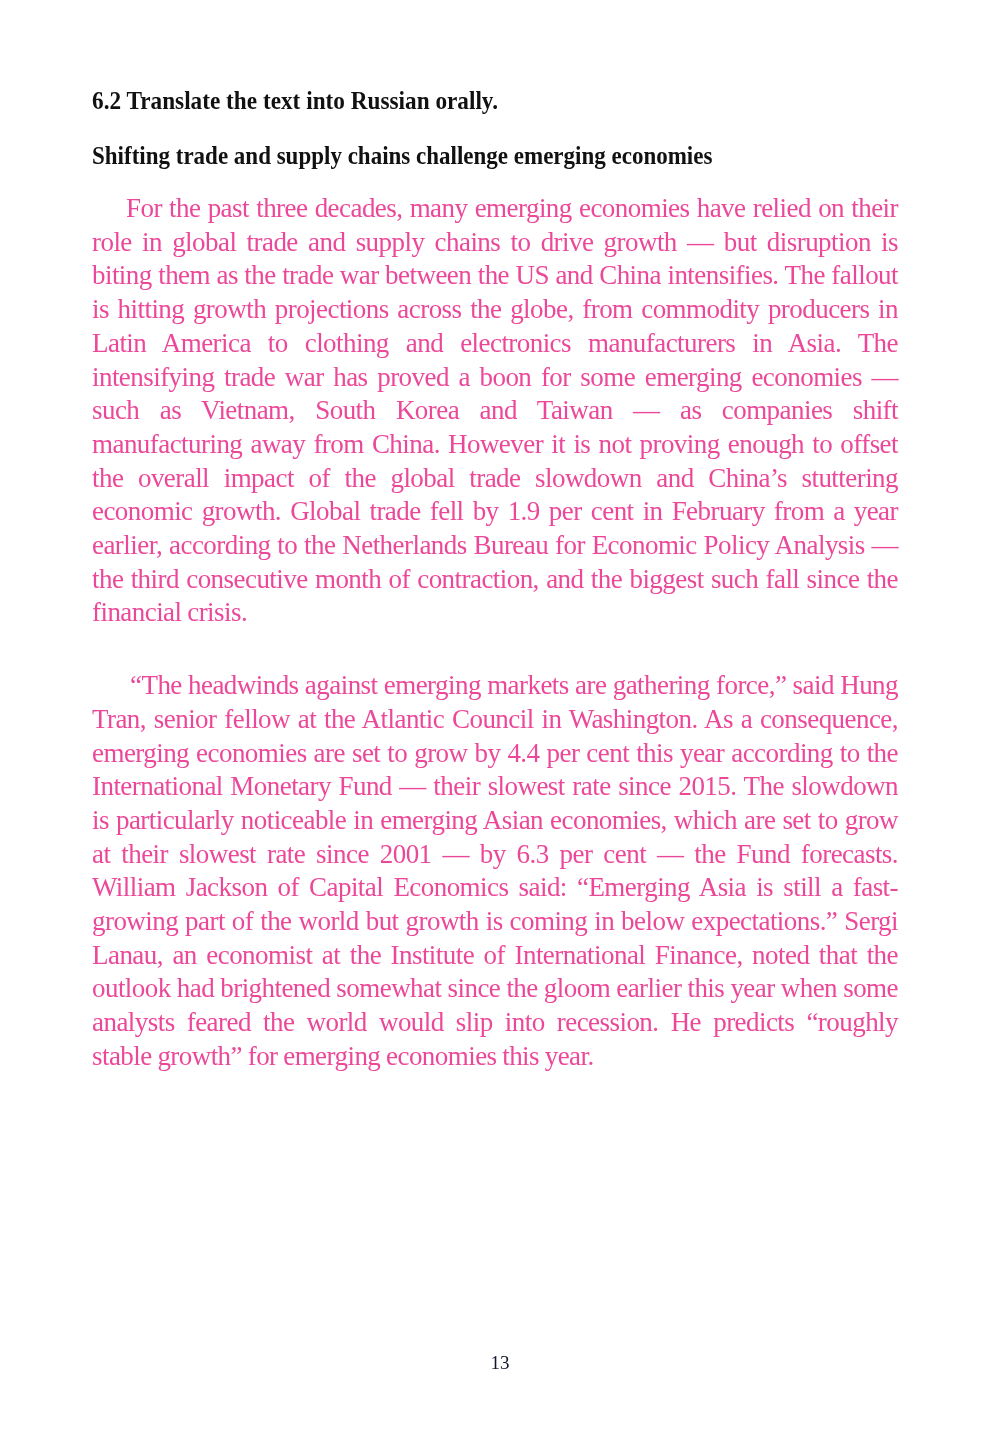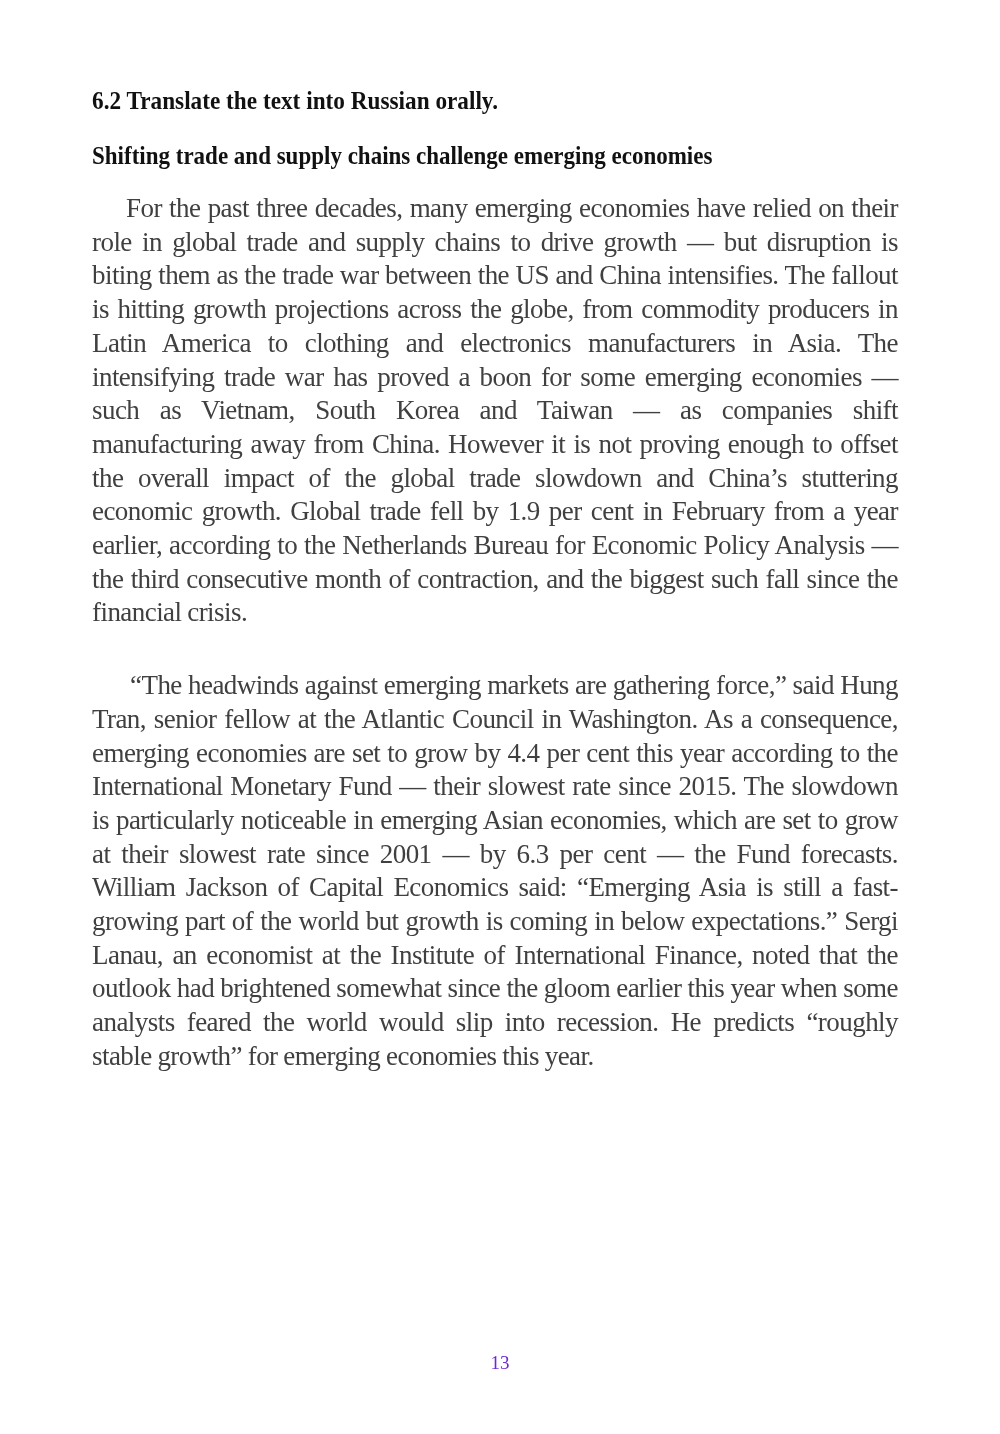--- a/index.html
+++ b/index.html
@@ -50,7 +50,7 @@
       text-align-last: left;
       margin: 0;
       text-indent: 34px;
-      color: #404040;
+      color: #ec4899;
       letter-spacing: -0.55px;
       word-spacing: -0.5px;
     }

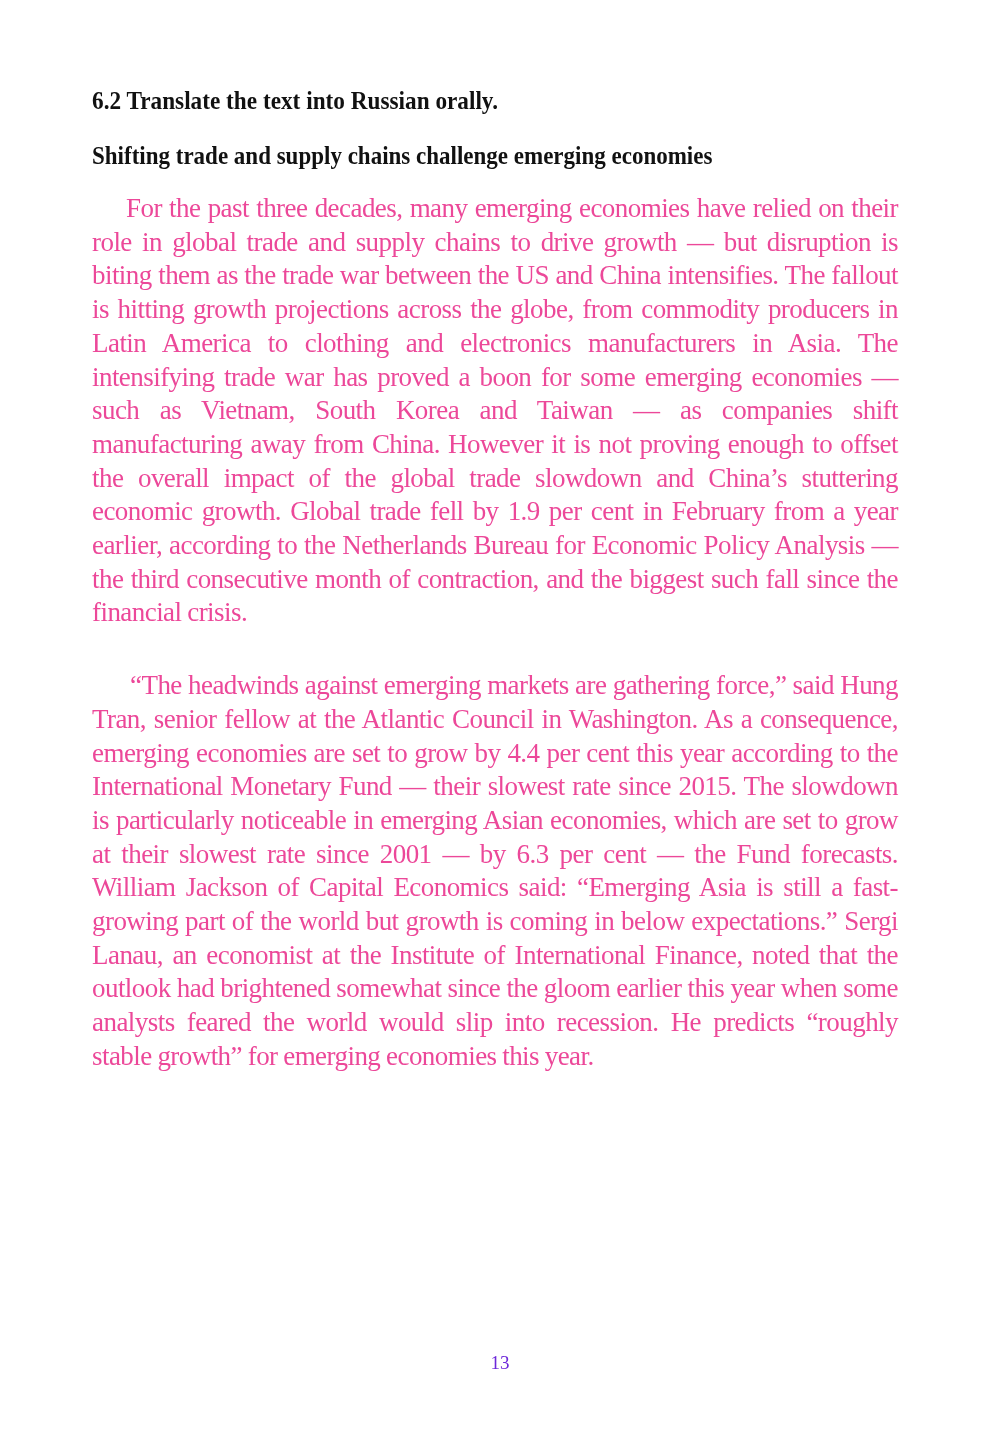--- a/index.html
+++ b/index.html
@@ -64,7 +64,7 @@
       text-align: center;
       font-family: "Liberation Serif", "DejaVu Serif", serif;
       font-size: 19px;
-      color: #6d28d9;
+      color: #0f172a;
     }
   </style>
 </head>

